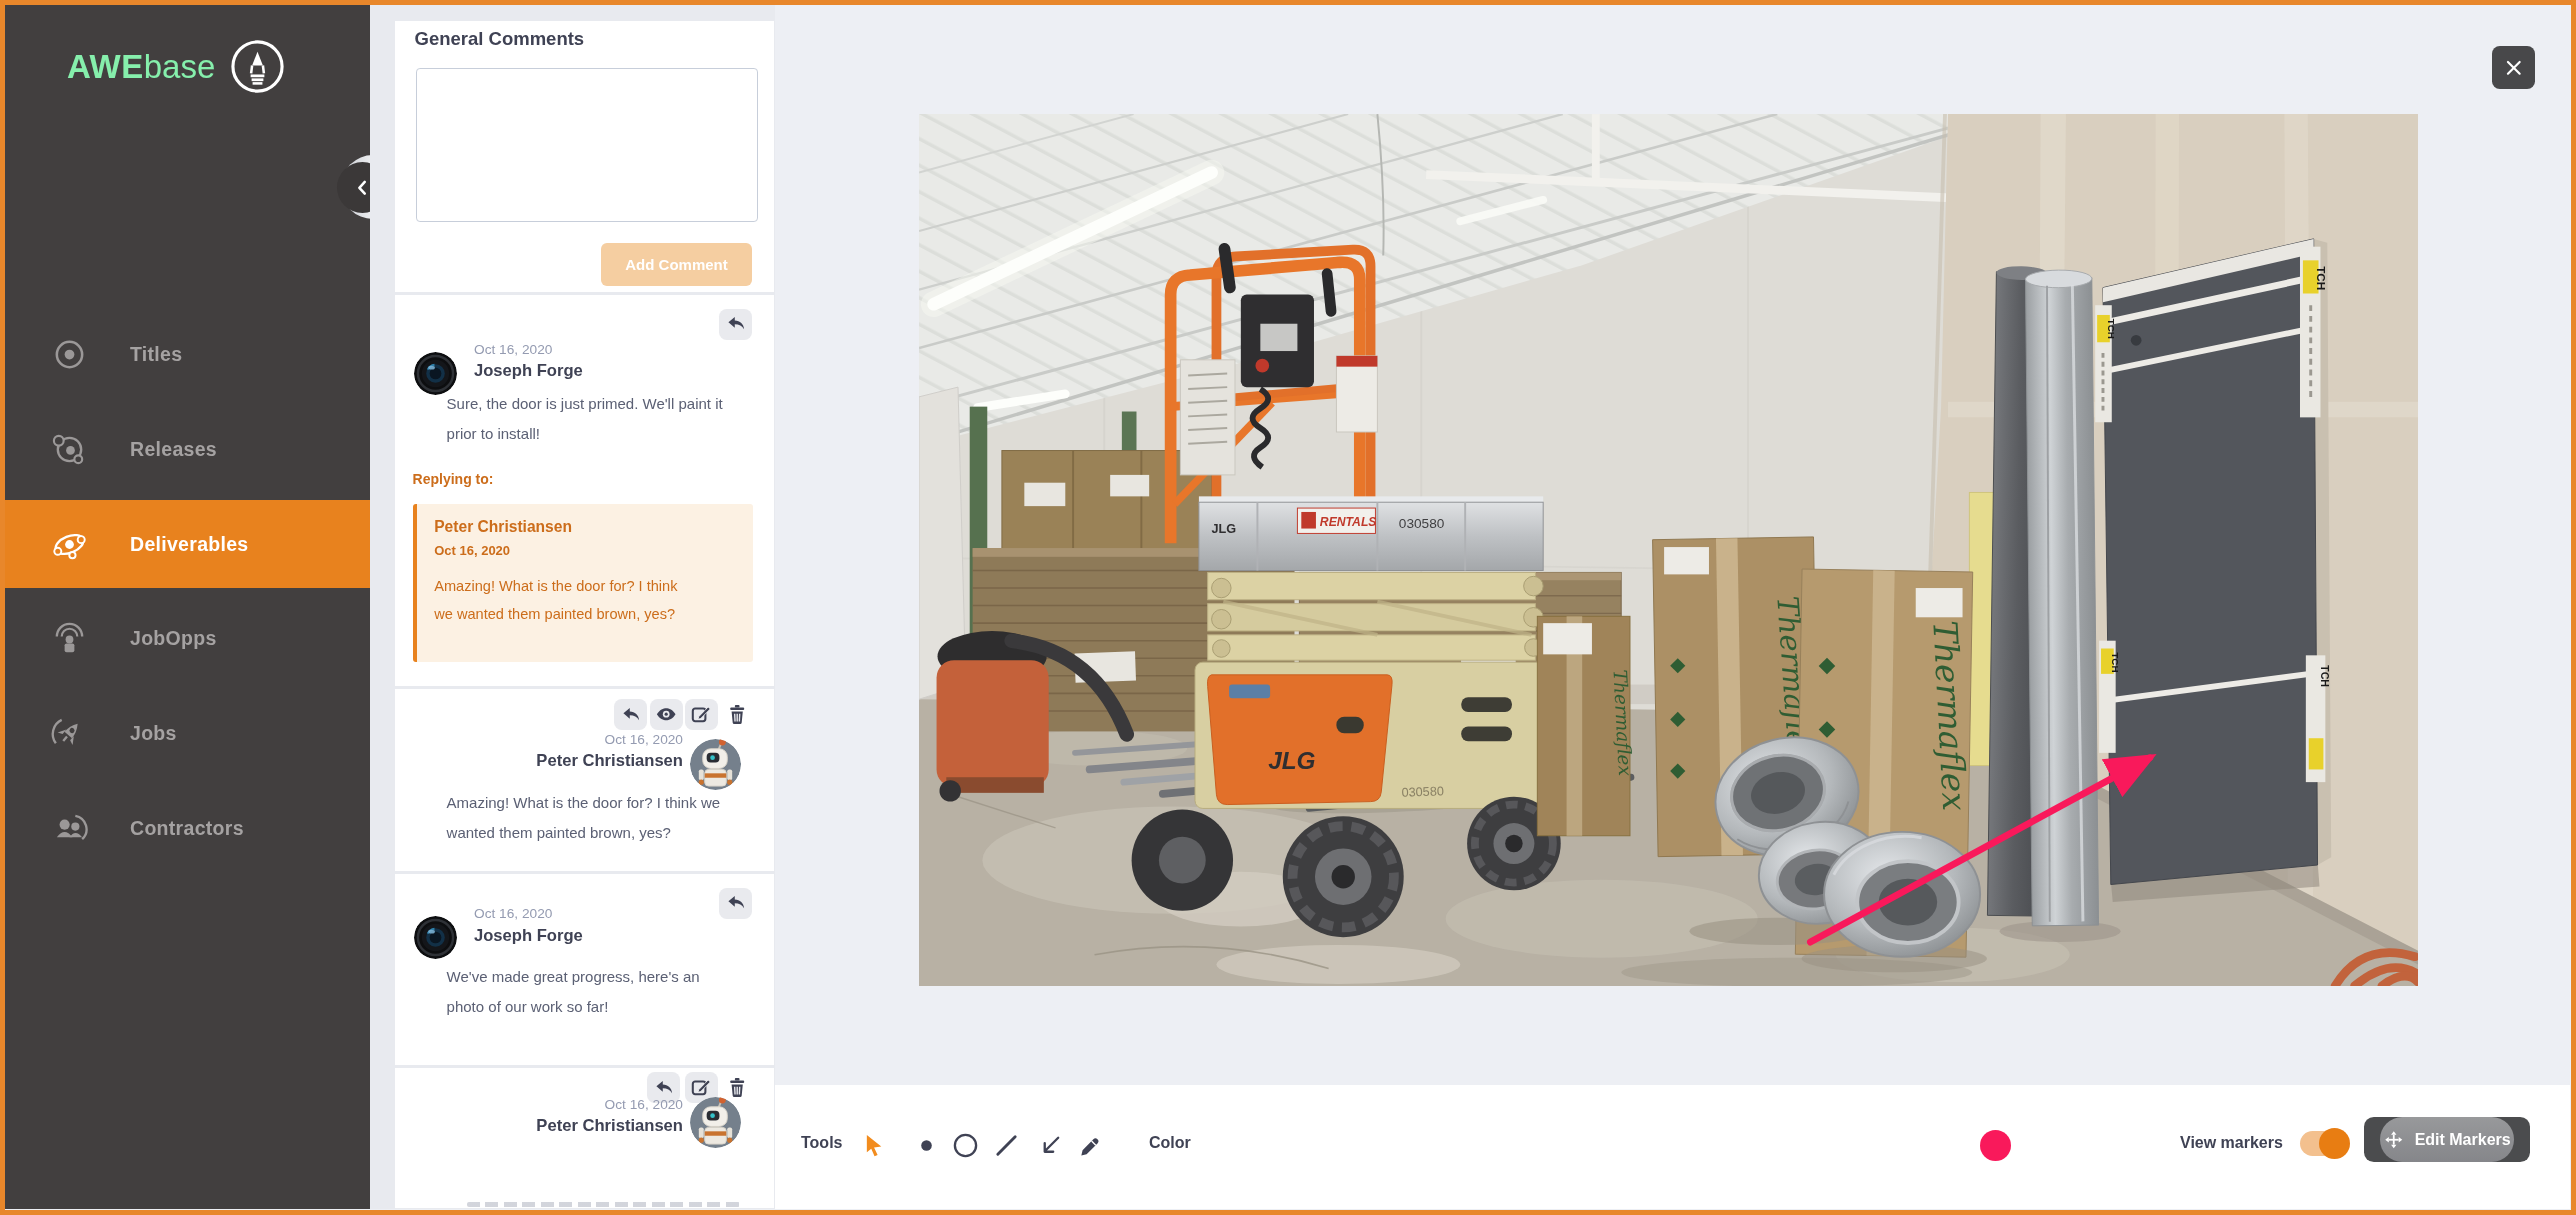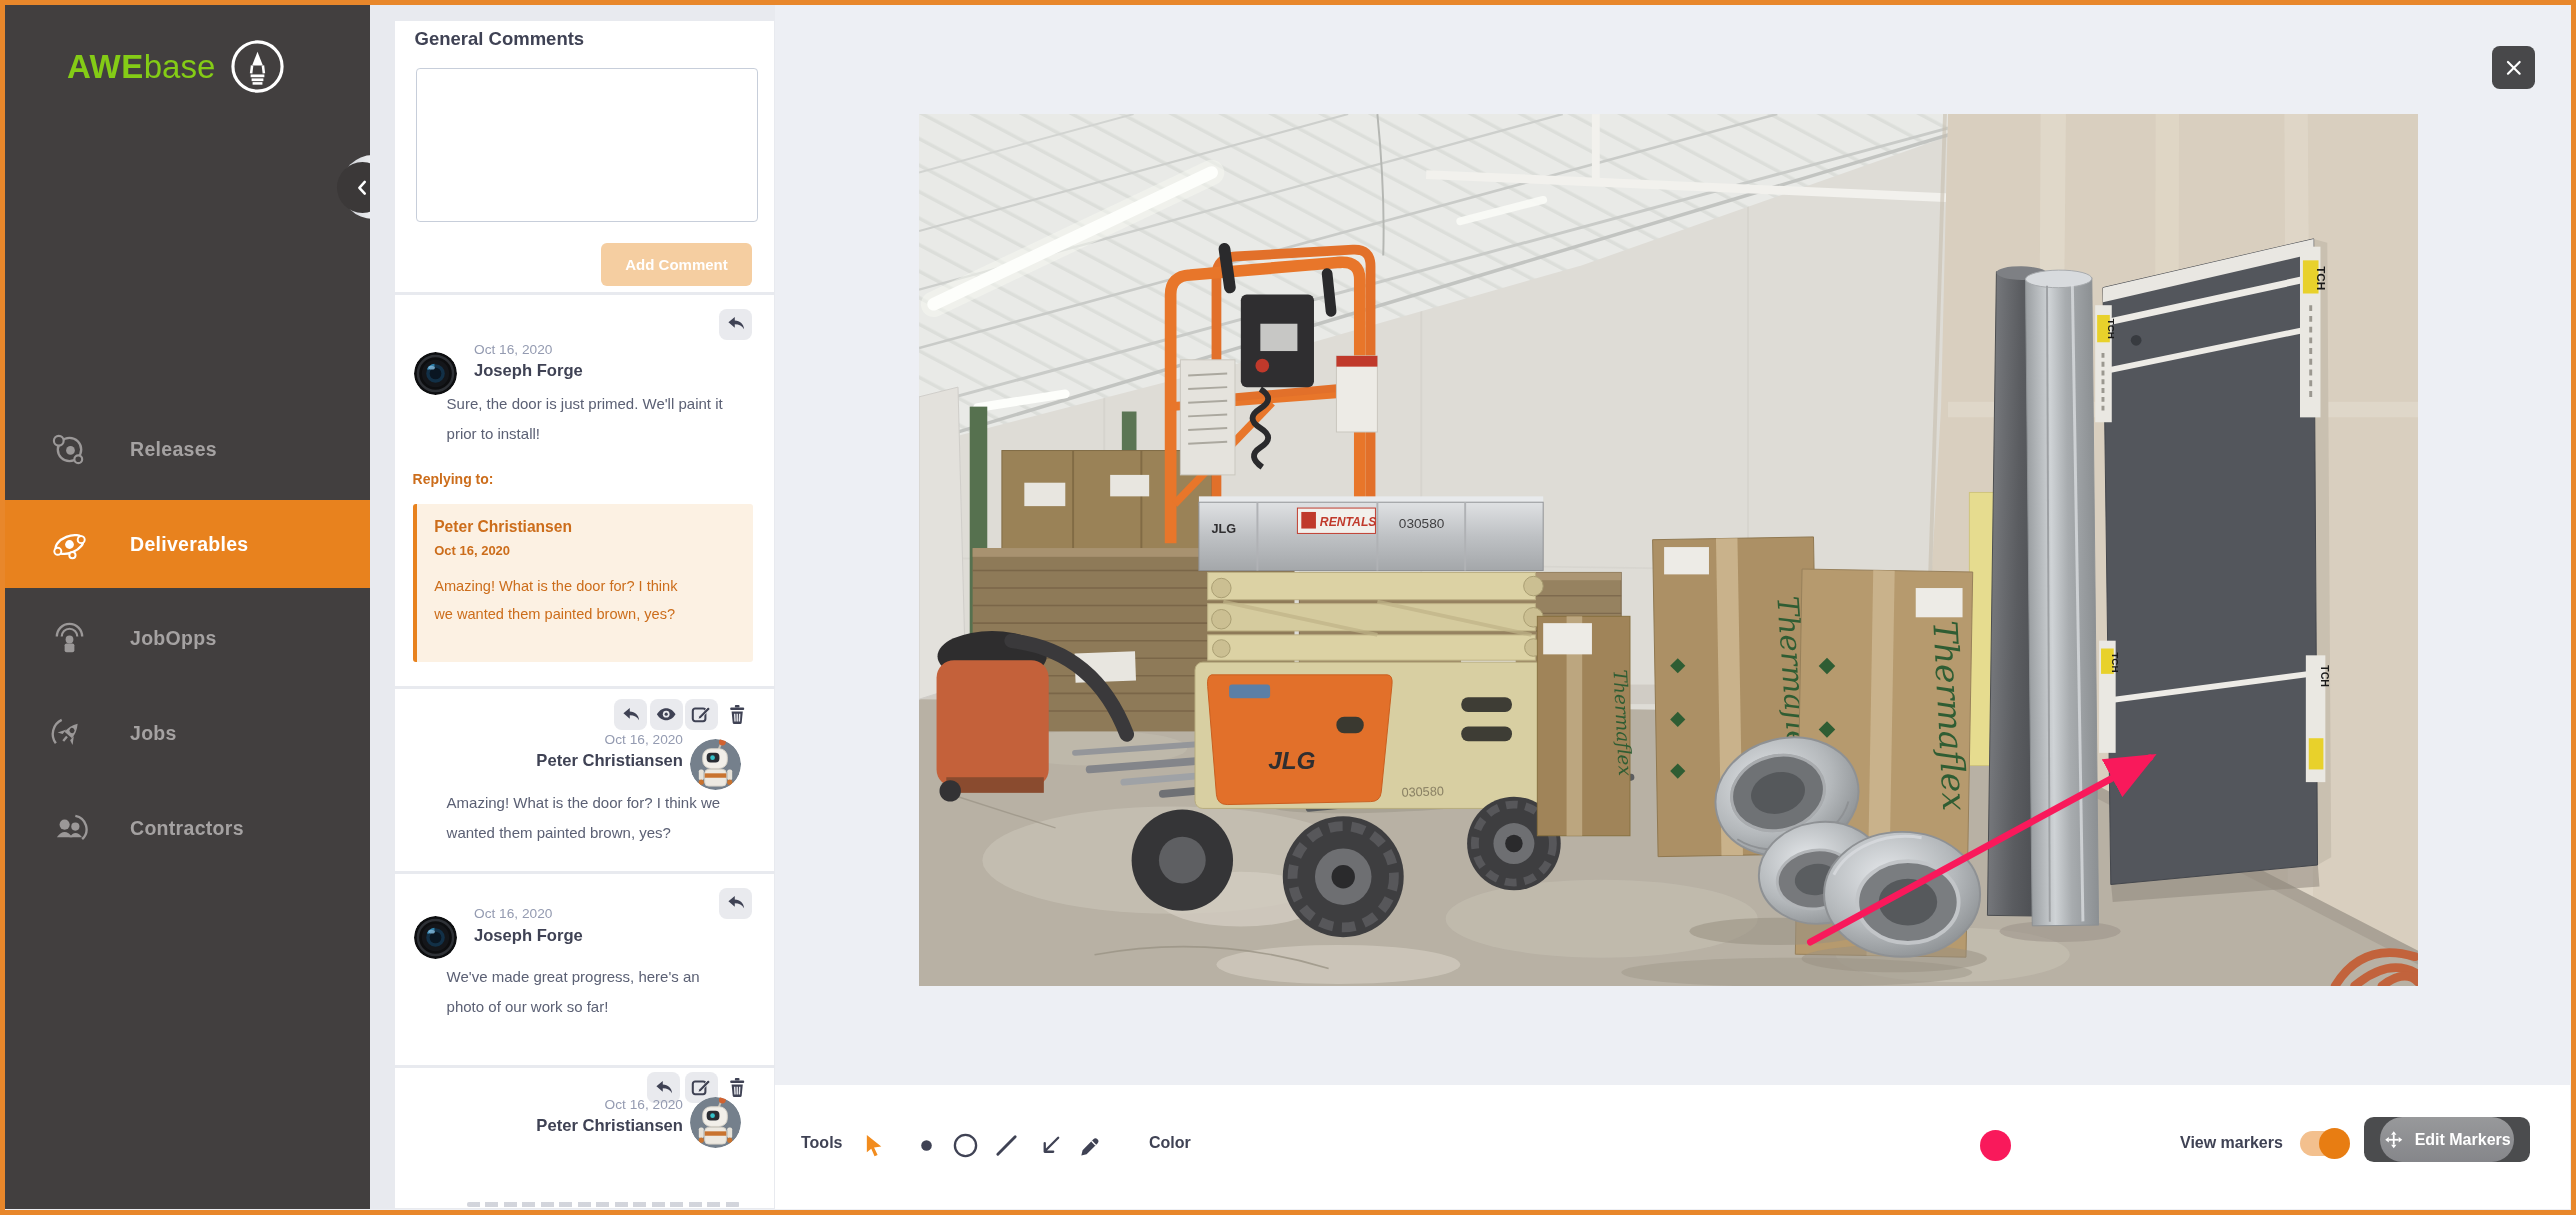--- a/index.html
+++ b/index.html
@@ -8,7 +8,7 @@
   #inner{position:absolute;inset:0;}
   
   #sidebar{position:absolute;left:0;top:0;width:365px;height:1204px;background:#423F3F;}
-  .logo{position:absolute;left:62px;top:33px;display:flex;align-items:center;color:#84cc16;justify-content:flex-end;}
+  .logo{position:absolute;left:62px;top:33px;display:flex;align-items:center;color:#86efac;justify-content:flex-end;}
   .logo .b{font-size:33px;font-weight:800;letter-spacing:0.5px;}
   .logo .l{font-size:33px;font-weight:400;}
   .logo svg{margin-left:13.7px;}

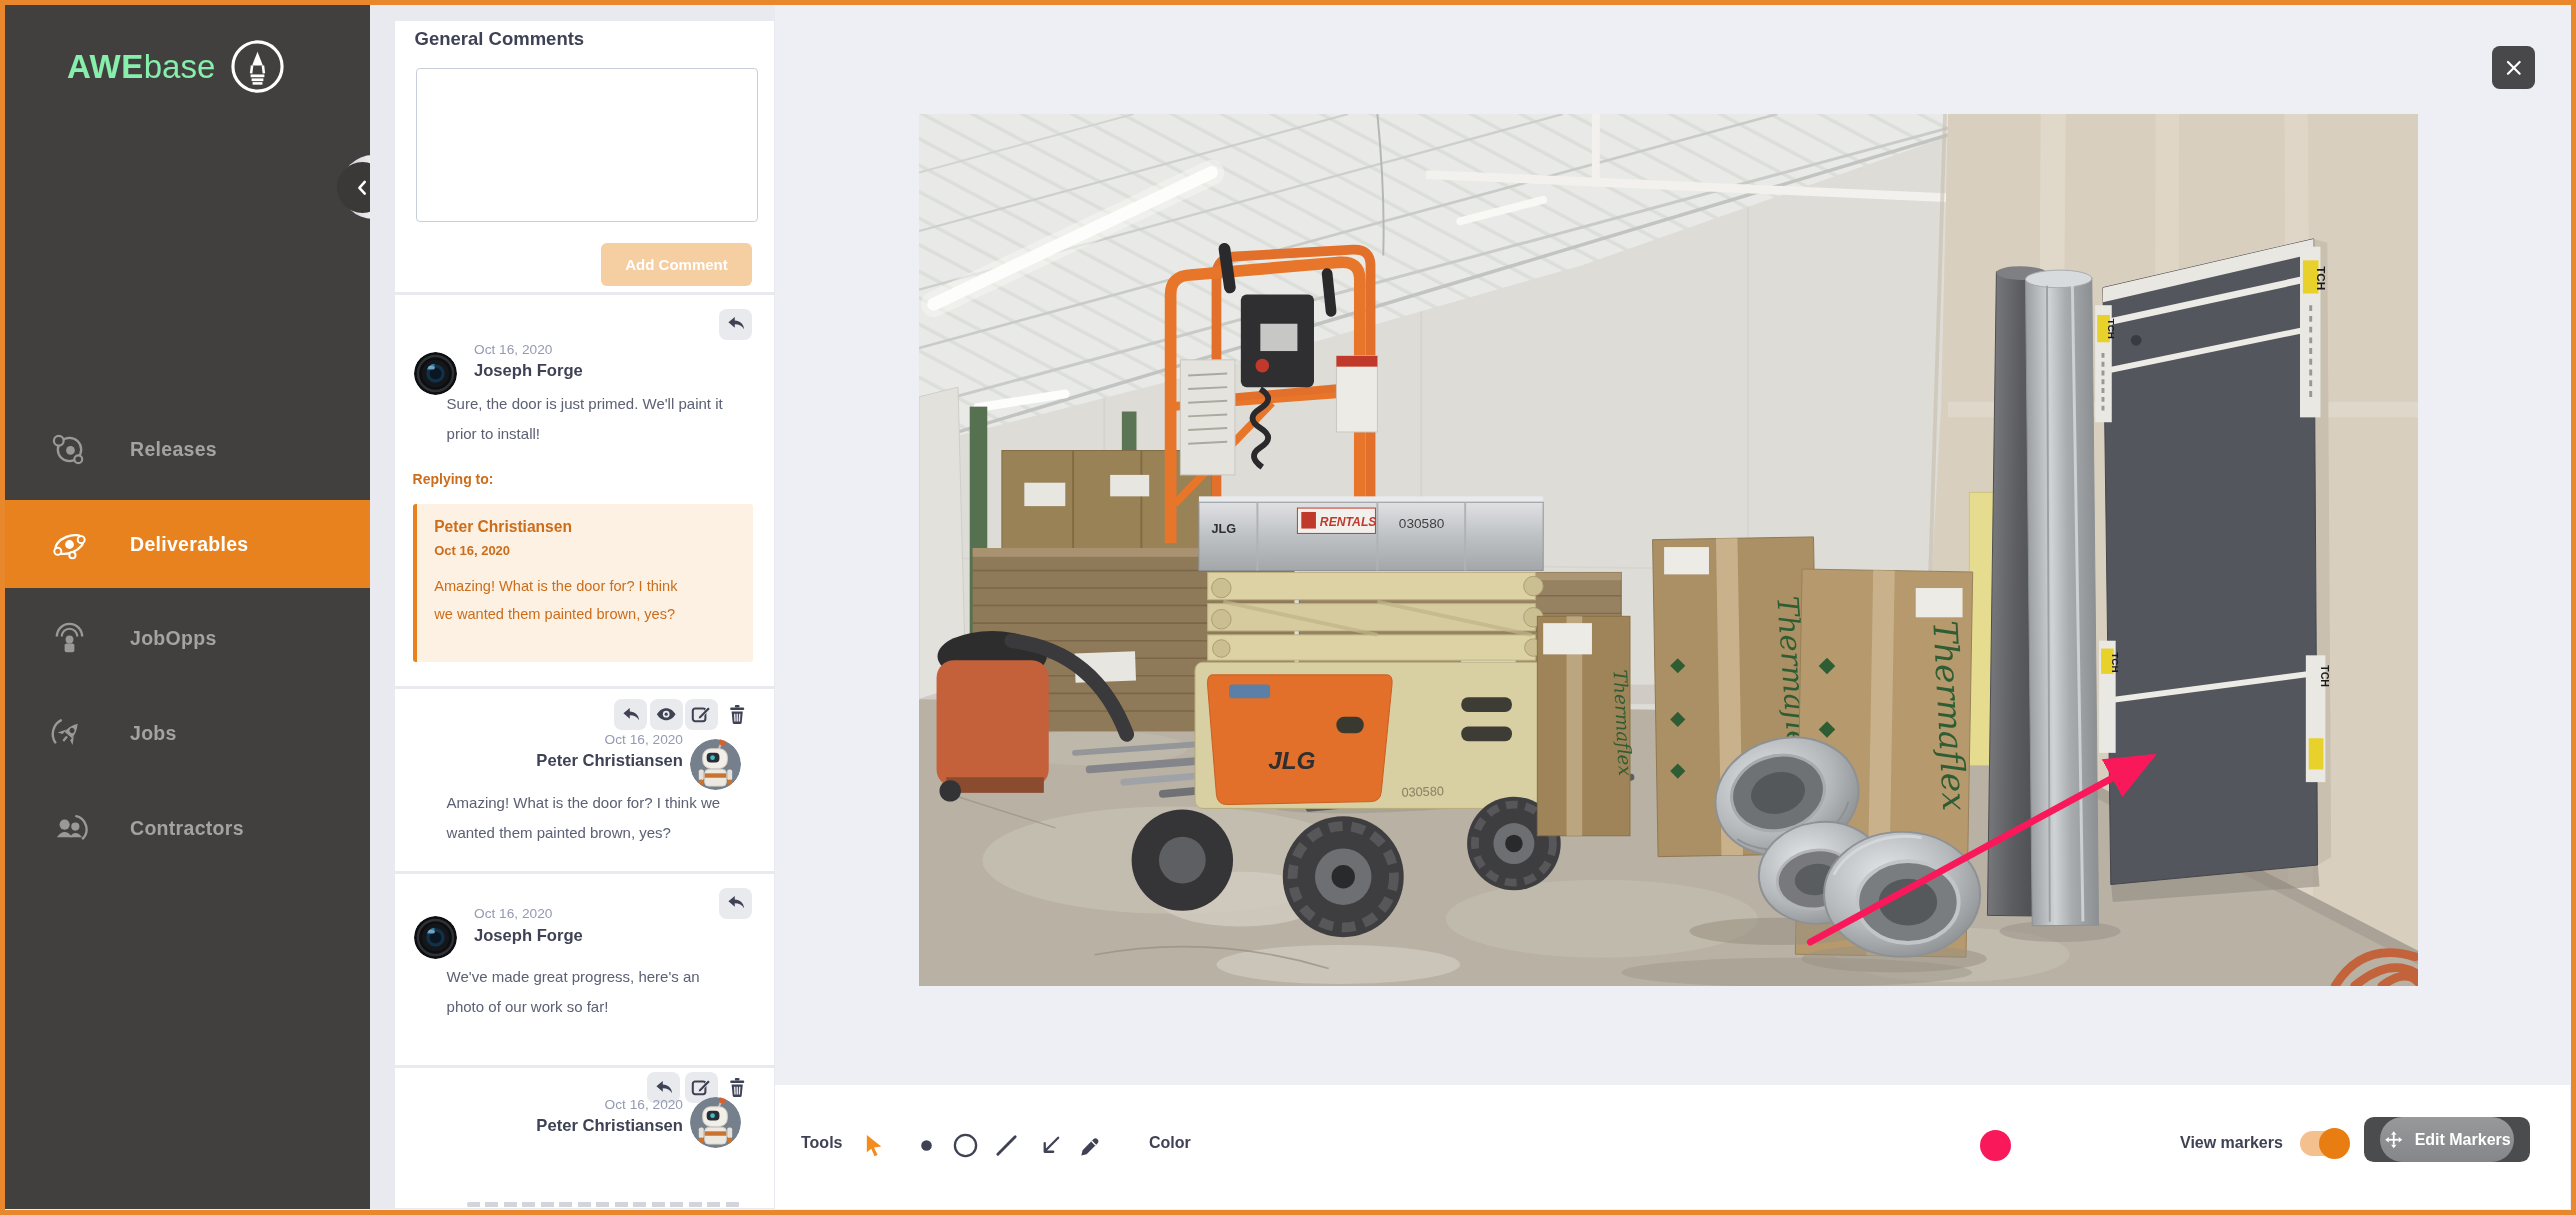--- a/index.html
+++ b/index.html
@@ -81,6 +81,13 @@
       </svg>
     </div>
 
+    <div class="nav-item" style="top:321px;">
+      <svg class="ic" viewBox="-20 -20 40 40">
+        <circle r="13" fill="none" stroke="#9B9898" stroke-width="2.6"></circle>
+            <circle r="5" fill="#9B9898"></circle>
+      </svg>
+      <span class="lab">Titles</span>
+    </div>
     <div class="nav-item" style="top:416px;">
       <svg class="ic" viewBox="-20 -20 40 40">
         <circle r="12" fill="none" stroke="#9B9898" stroke-width="2.4"></circle>

